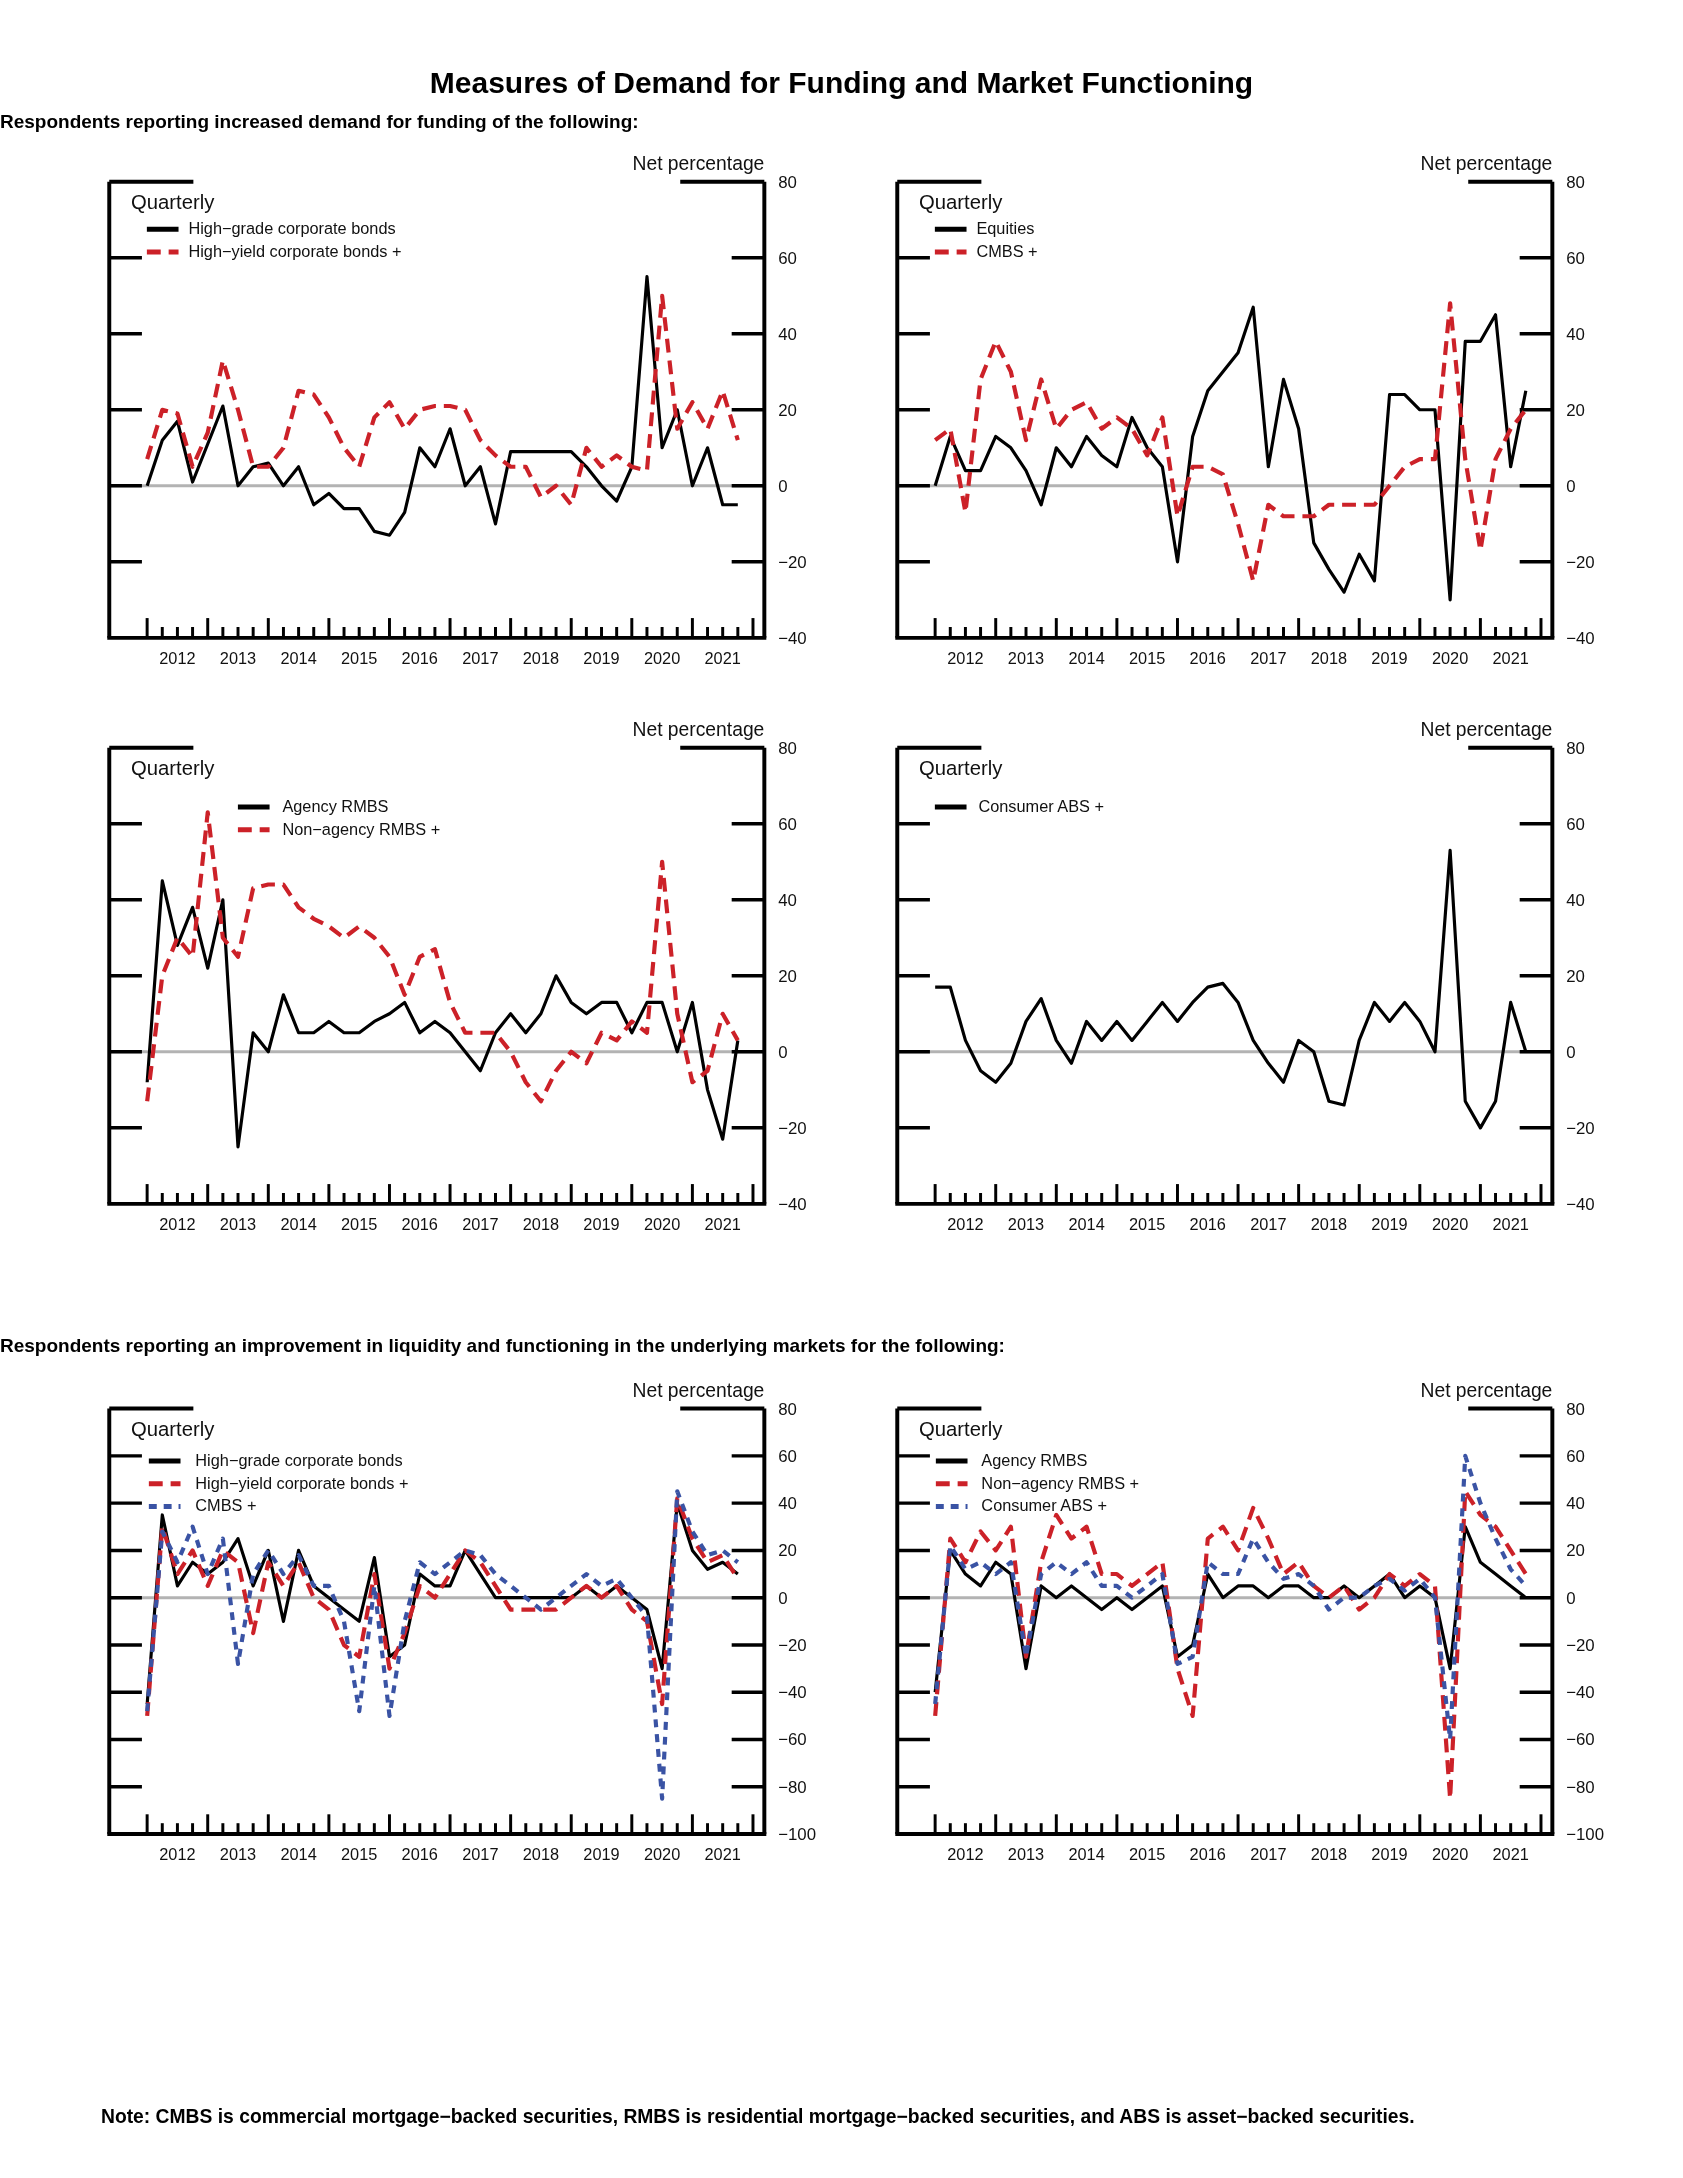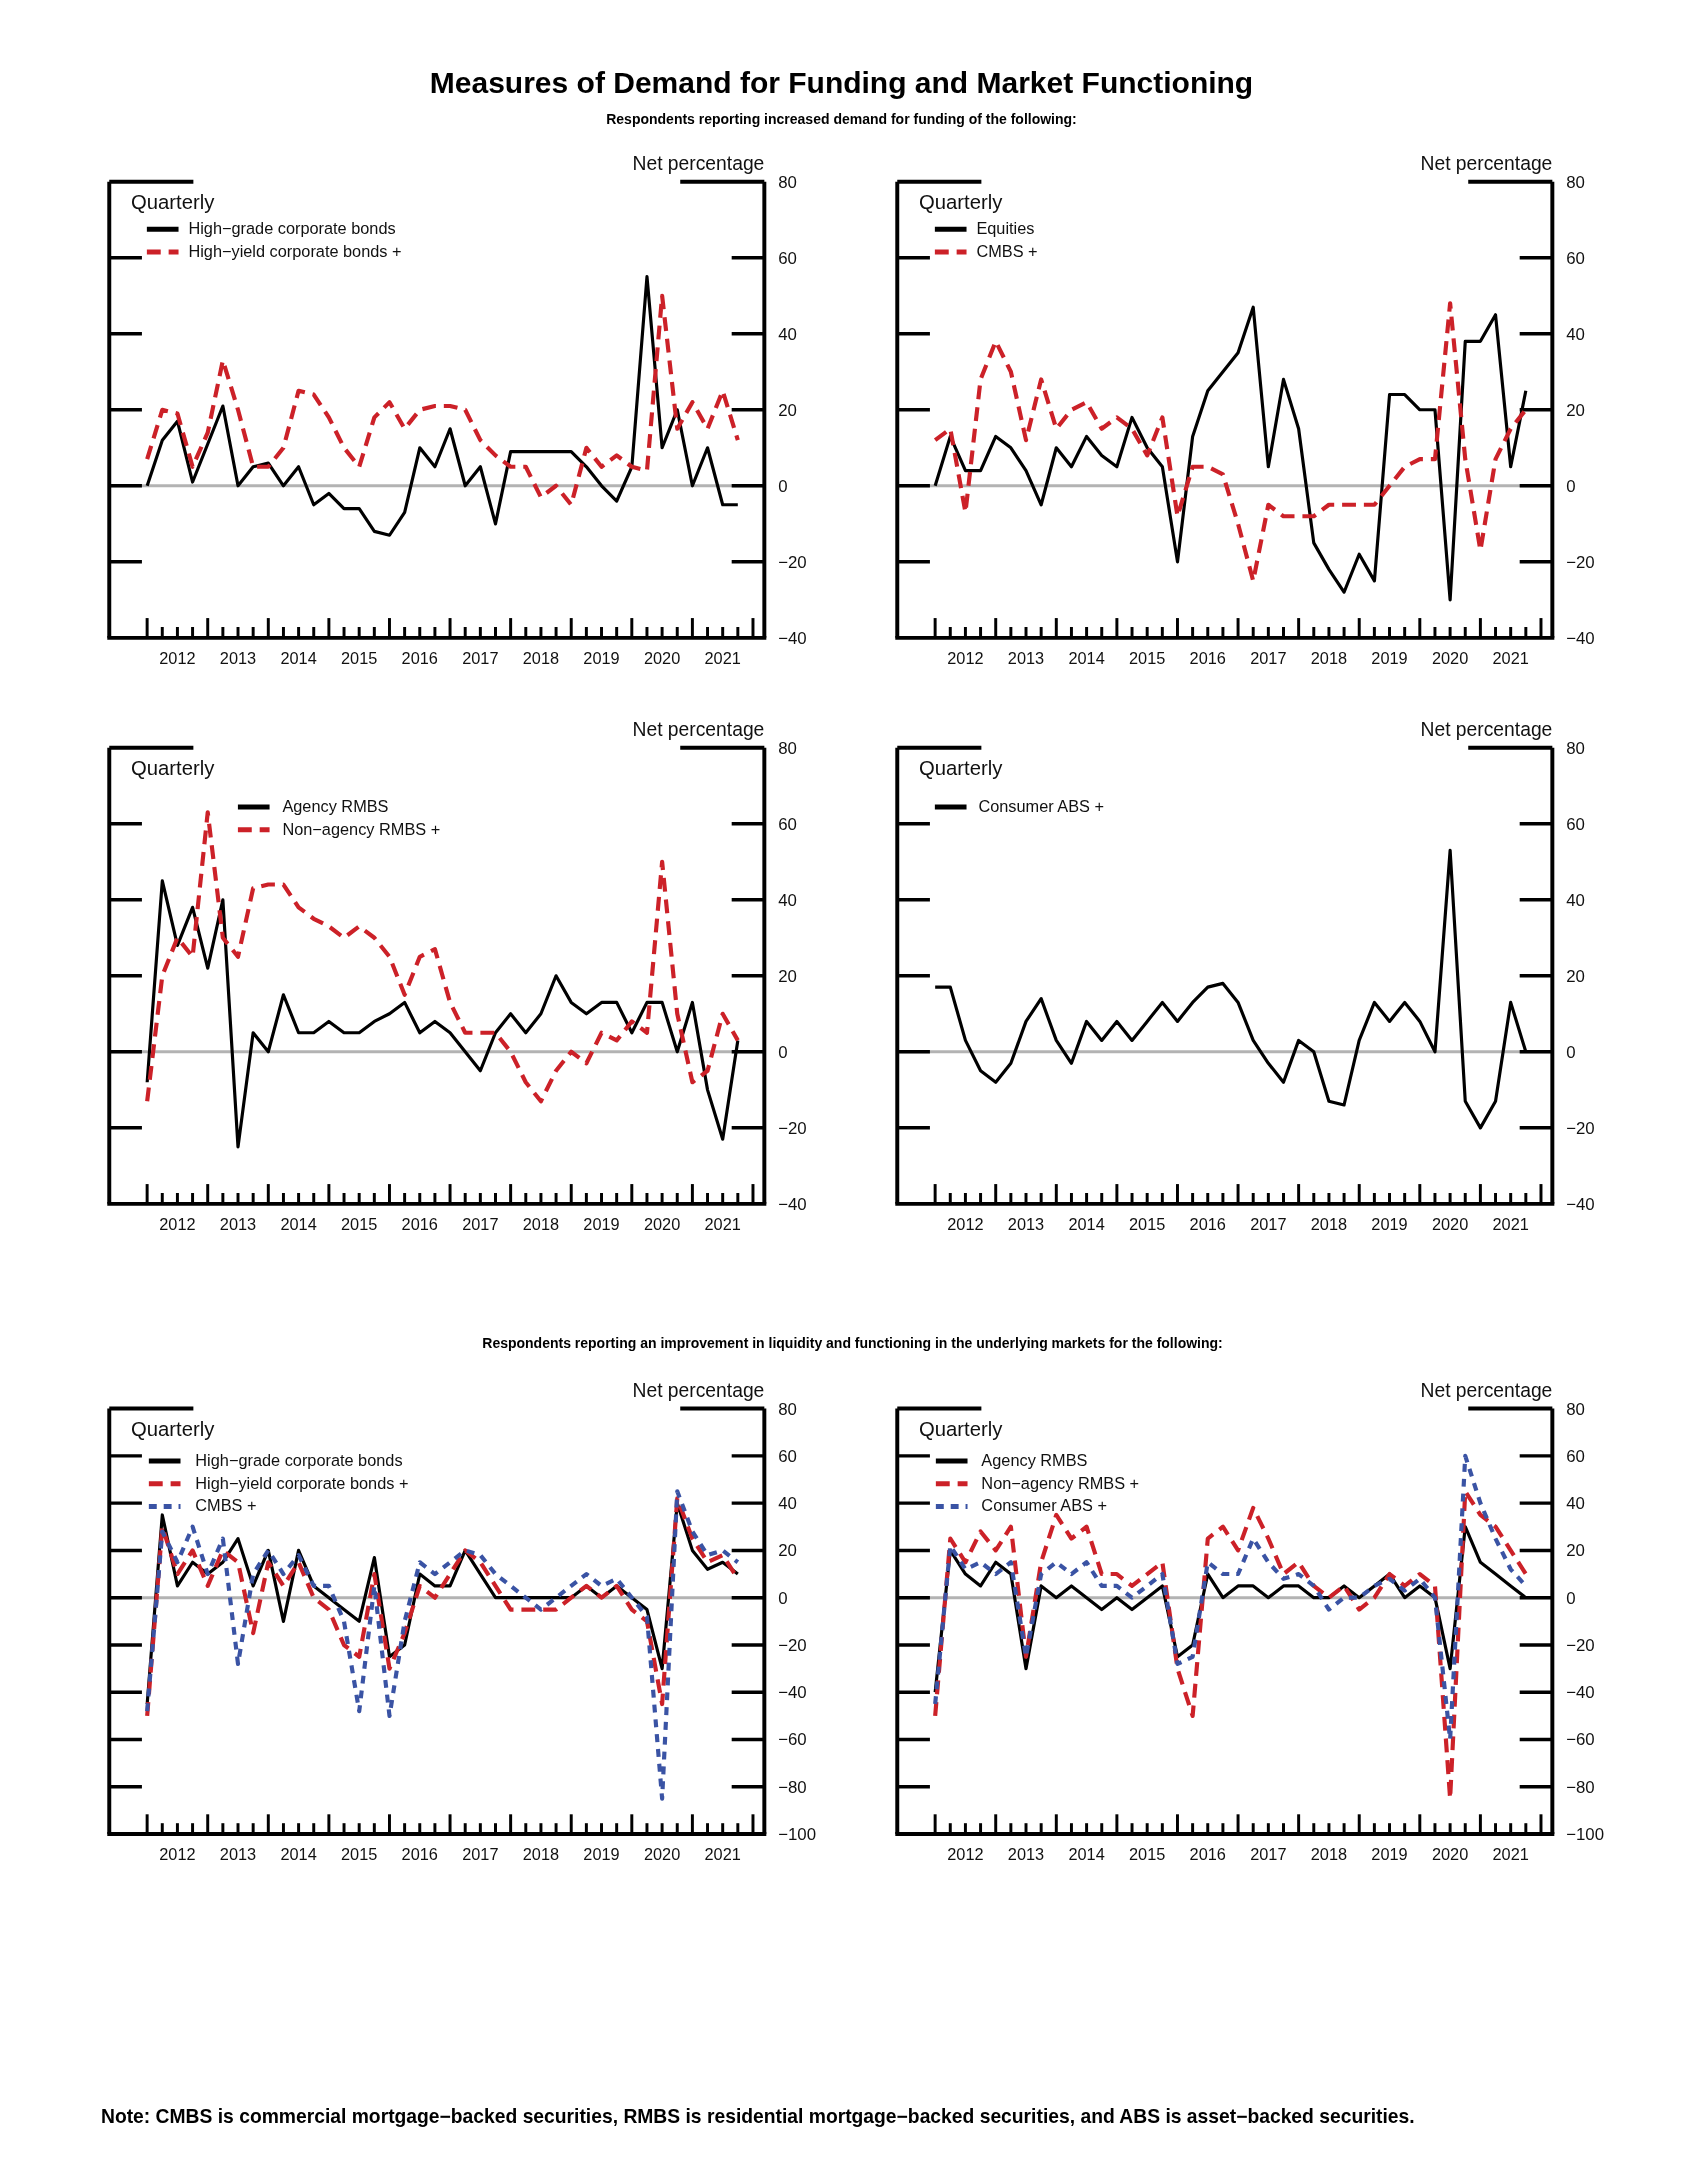--- a/index.html
+++ b/index.html
@@ -6,7 +6,7 @@
   body{width:1683px;height:2178px;position:relative;font-family:"Liberation Sans",sans-serif;color:#000;overflow:hidden;}
   .abs{position:absolute;}
   .title{top:66px;left:0;right:0;text-align:center;font-size:30px;font-weight:bold;letter-spacing:0px;}
-  .subtitle{left:0;right:0;text-align:center;font-size:14px;font-weight:bold;}
+  .subtitle{left:0;right:0;font-size:19px;font-weight:bold;}
   .s1{top:111px;}
   .s2{top:1335px;margin-left:22px;}
   .chart{position:absolute;}

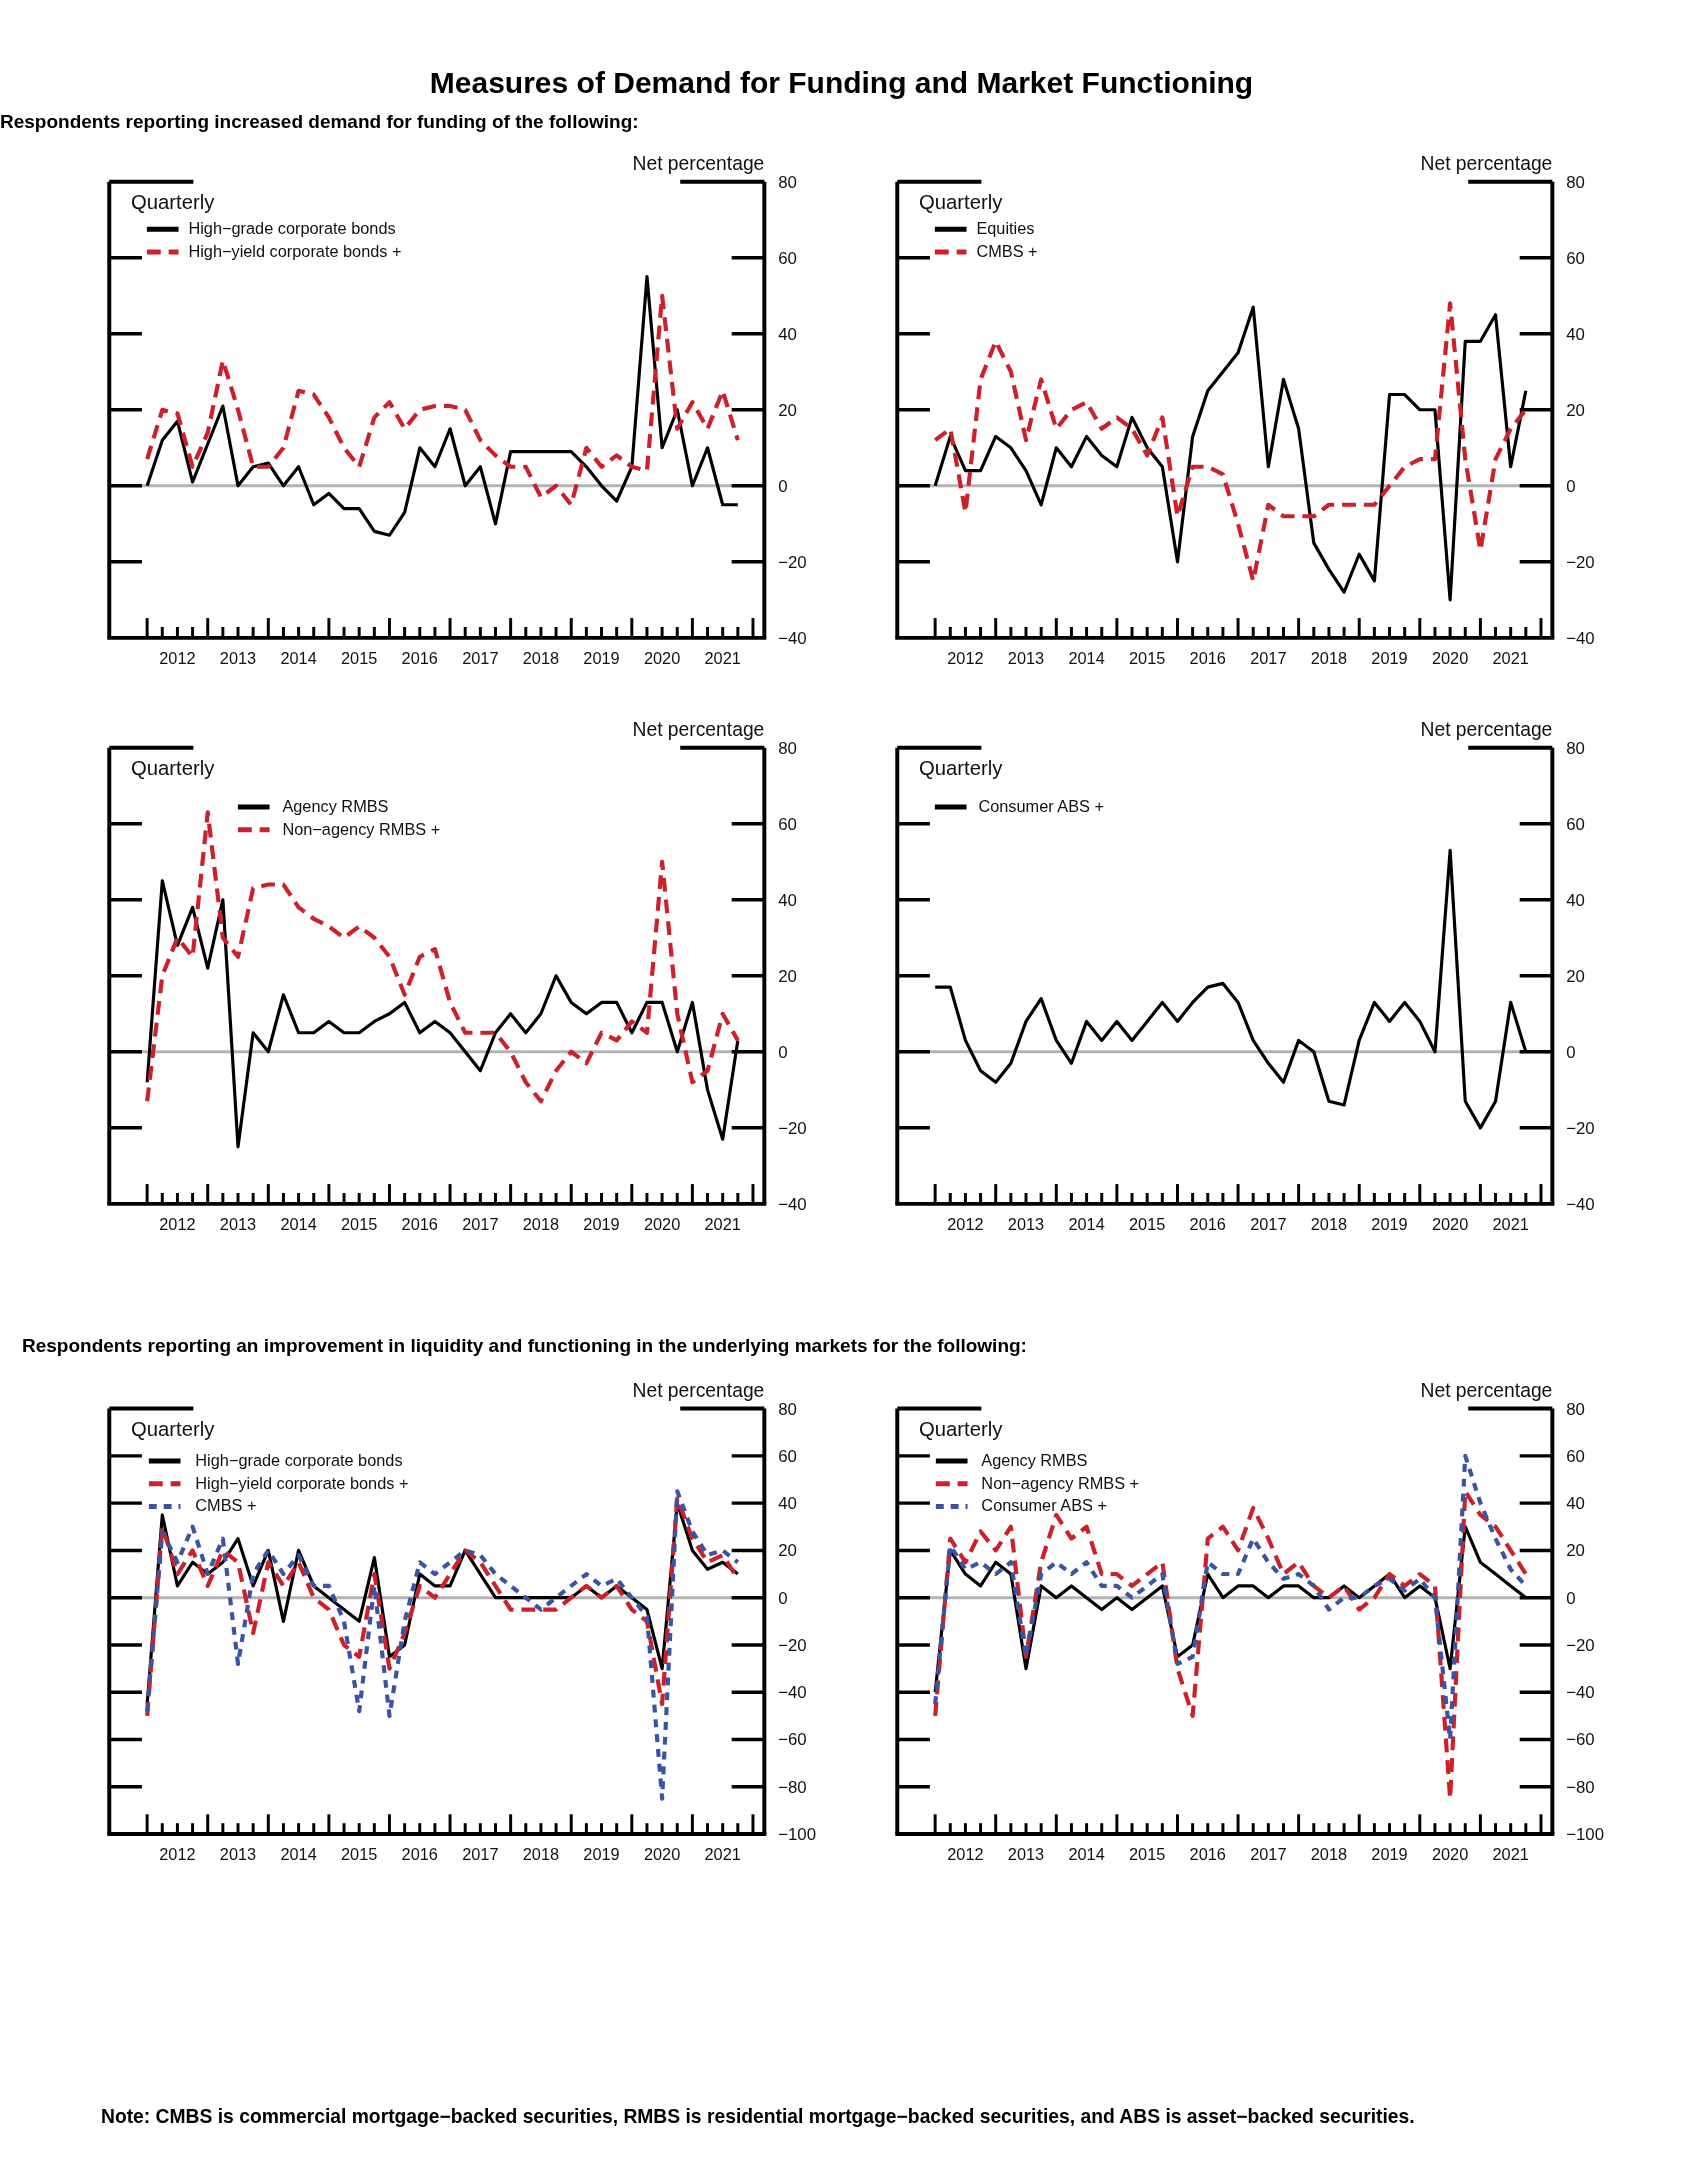--- a/index.html
+++ b/index.html
@@ -8,7 +8,7 @@
   .title{top:66px;left:0;right:0;text-align:center;font-size:30px;font-weight:bold;letter-spacing:0px;}
   .subtitle{left:0;right:0;font-size:19px;font-weight:bold;}
   .s1{top:111px;}
-  .s2{top:1335px;margin-left:22px;}
+  .s2{top:1335px;}
   .chart{position:absolute;}
   .notes{top:2049px;left:101px;right:40px;font-size:19.3px;font-weight:bold;line-height:27px;white-space:pre-wrap;}
   svg text{font-family:"Liberation Sans",sans-serif;}

